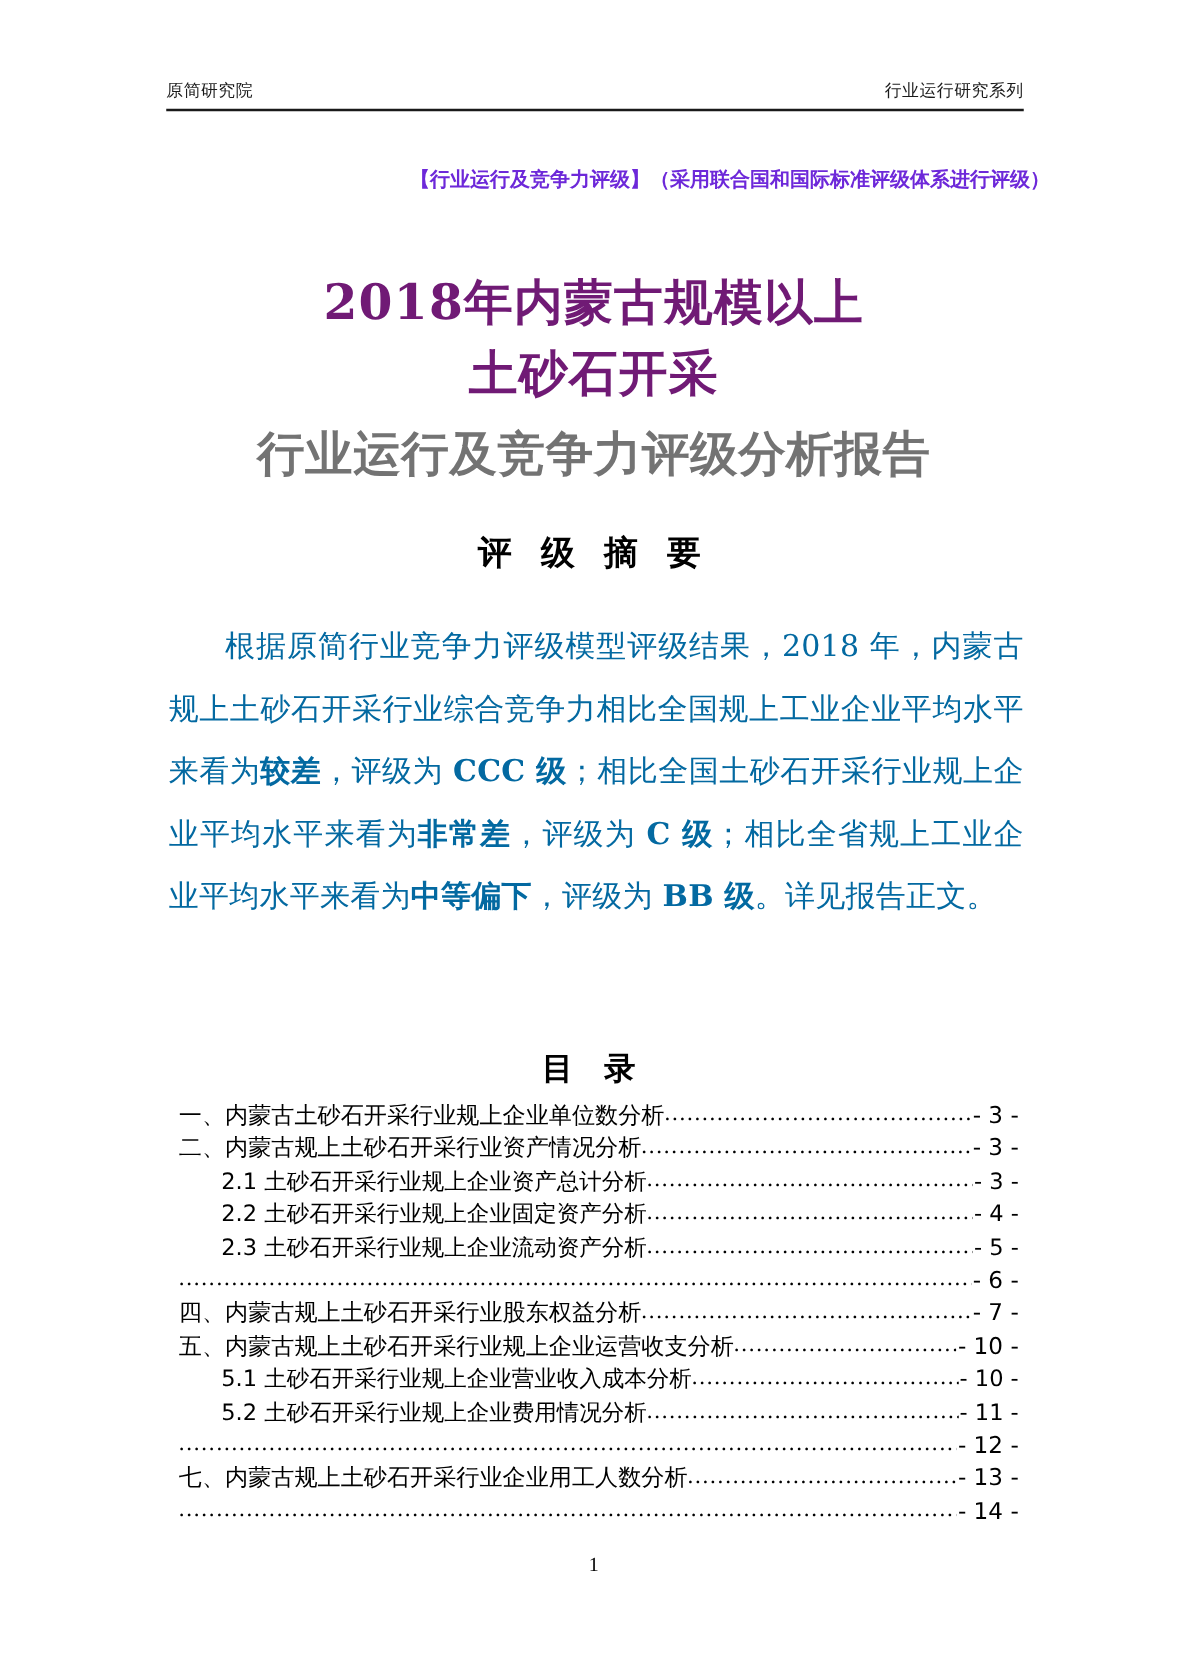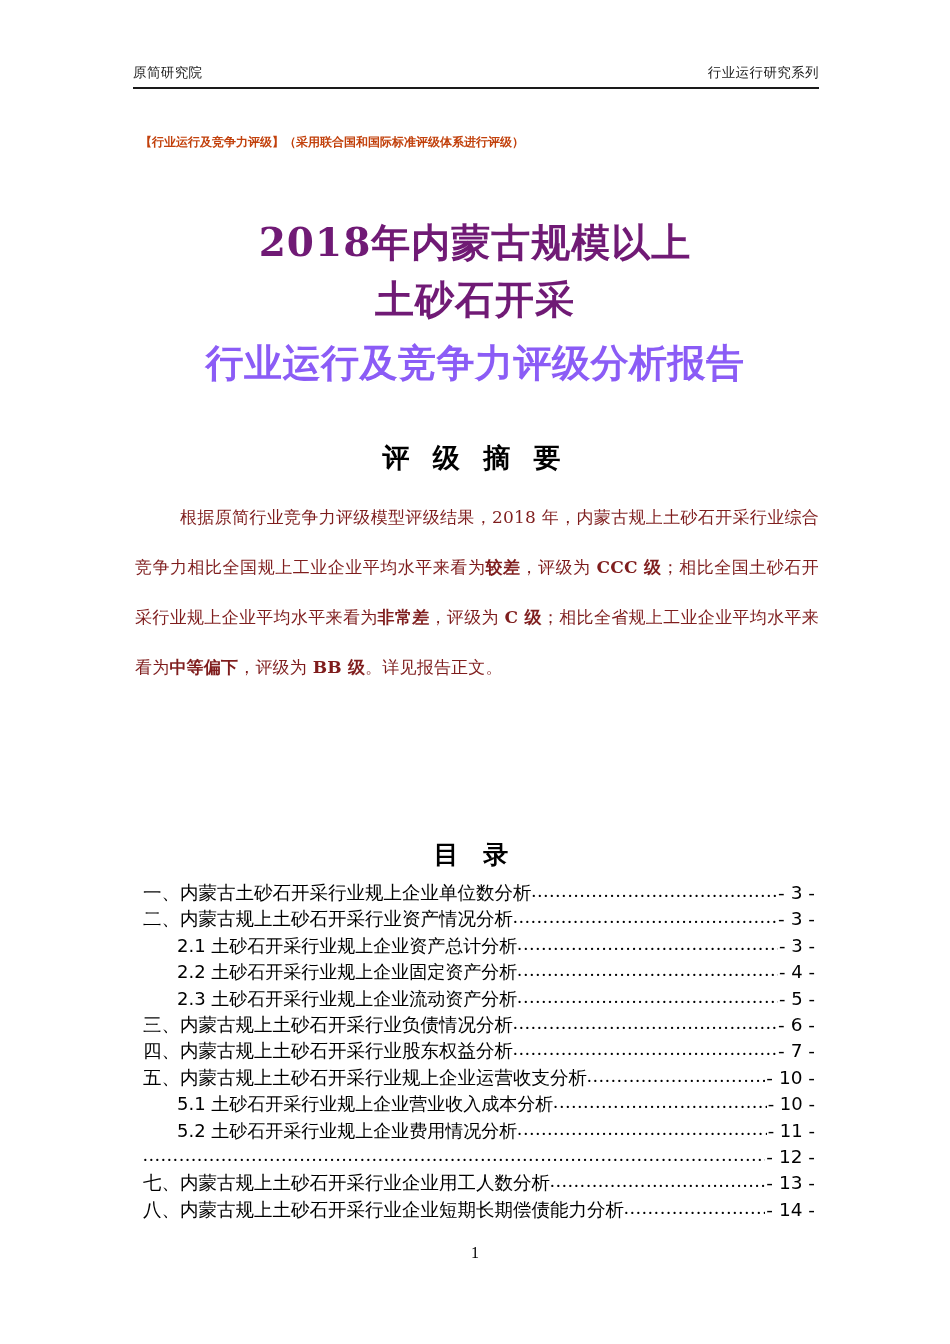--- a/index.html
+++ b/index.html
@@ -51,11 +51,12 @@
     top: 134px;
     width: 700px;
     font-family: "DejaVu Serif", "Liberation Serif", serif;
-    font-size: 12px;
-    font-weight: bold;
-    color: #c2410c;
+    font-size: 16px;
+    font-weight: bold;
+    color: #6d28d9;
     white-space: nowrap;
     letter-spacing: 0px;
+    text-align: right;
   }
 
   

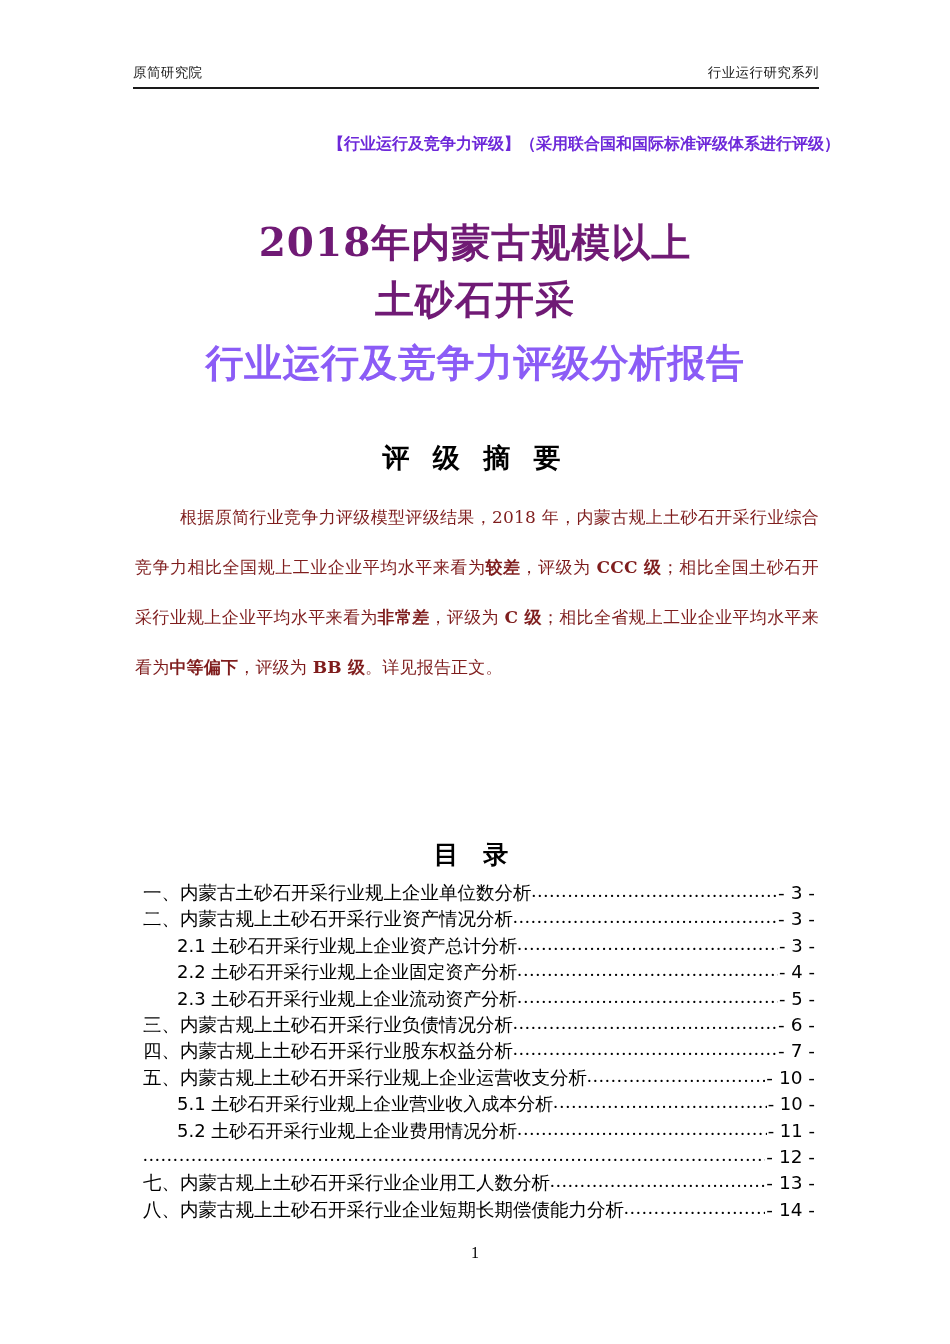--- a/index.html
+++ b/index.html
@@ -79,7 +79,7 @@
     font-family: "DejaVu Sans", "Liberation Sans", sans-serif;
     font-size: 38px;
     font-weight: bold;
-    color: #8b5cf6;
+    color: #737373;
     line-height: 62px;
     letter-spacing: 0.5px;
     margin-top: 4px;

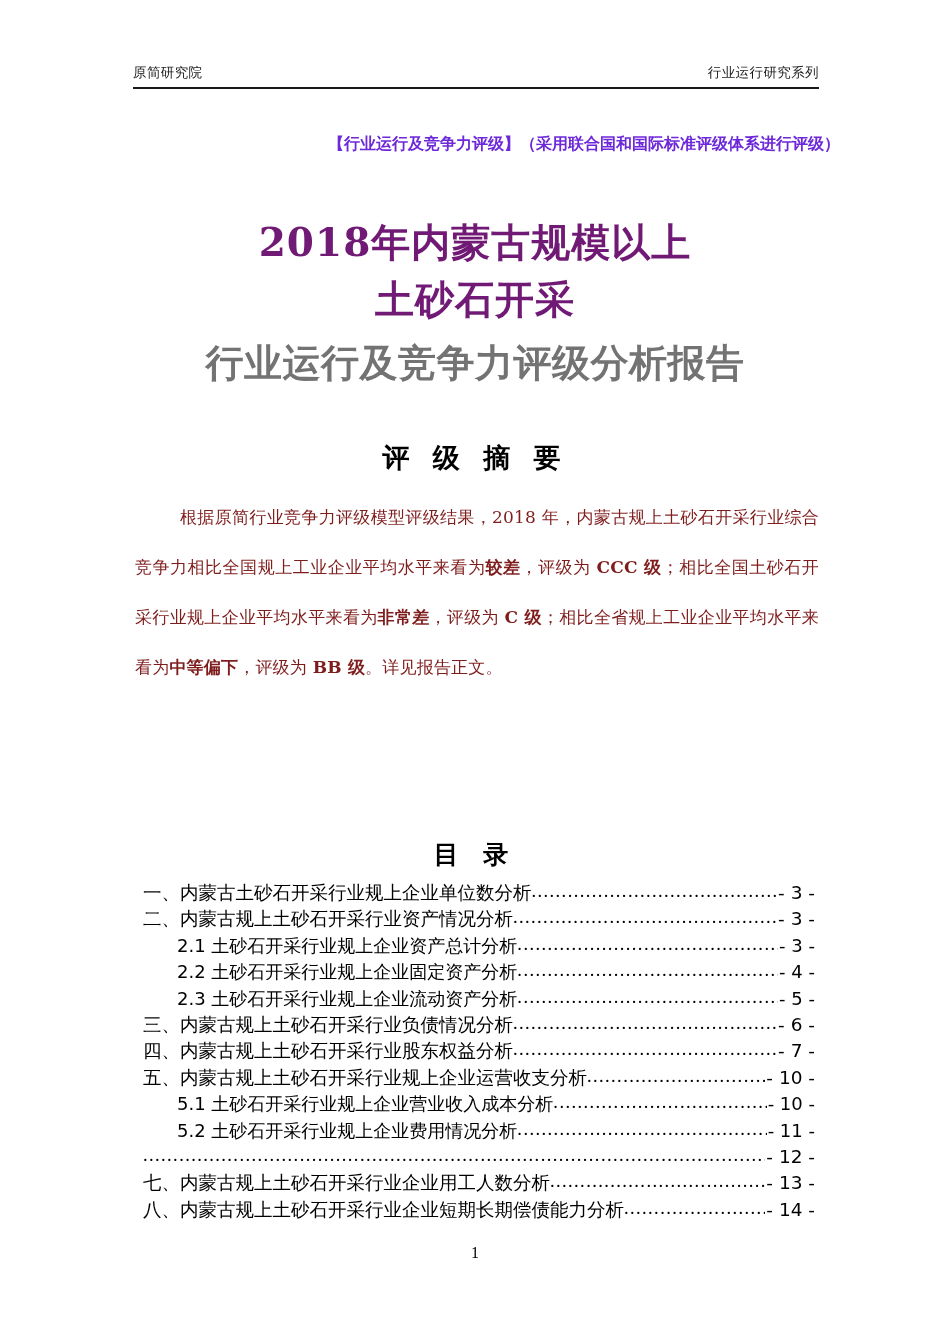--- a/index.html
+++ b/index.html
@@ -89,7 +89,7 @@
   .summary-heading {
     position: absolute;
     left: 0;
-    top: 440px;
+    top: 424px;
     width: 950px;
     text-align: center;
     font-family: "DejaVu Sans", "Liberation Sans", sans-serif;

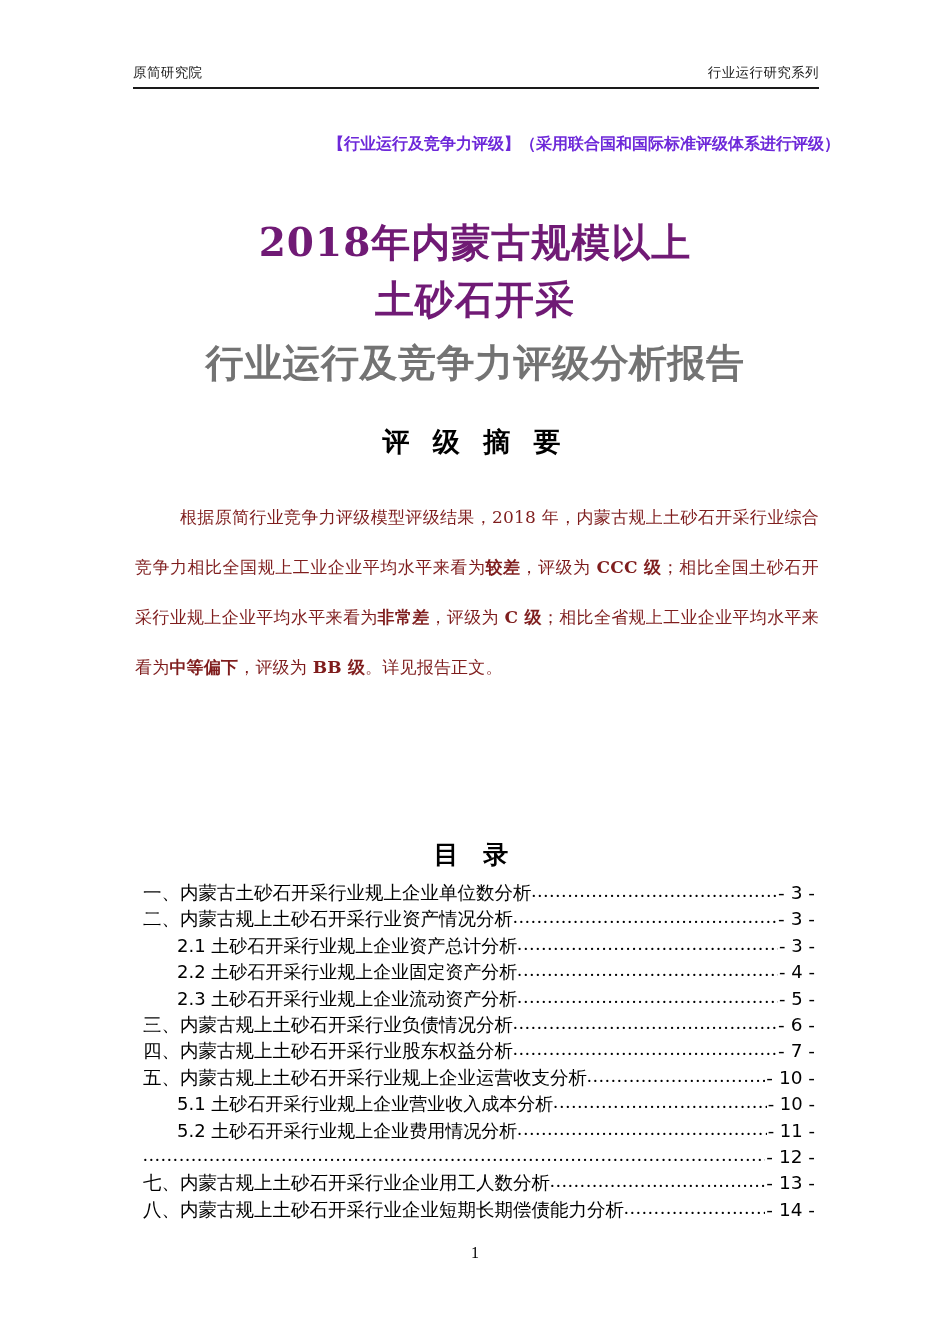--- a/index.html
+++ b/index.html
@@ -106,9 +106,9 @@
     top: 492px;
     width: 684px;
     font-family: "DejaVu Serif", "Liberation Serif", serif;
-    font-size: 17px;
+    font-size: 24px;
     line-height: 50px;
-    color: #7f1d1d;
+    color: #0369a1;
     text-align: justify;
     text-justify: inter-ideograph;
     text-indent: 45px;

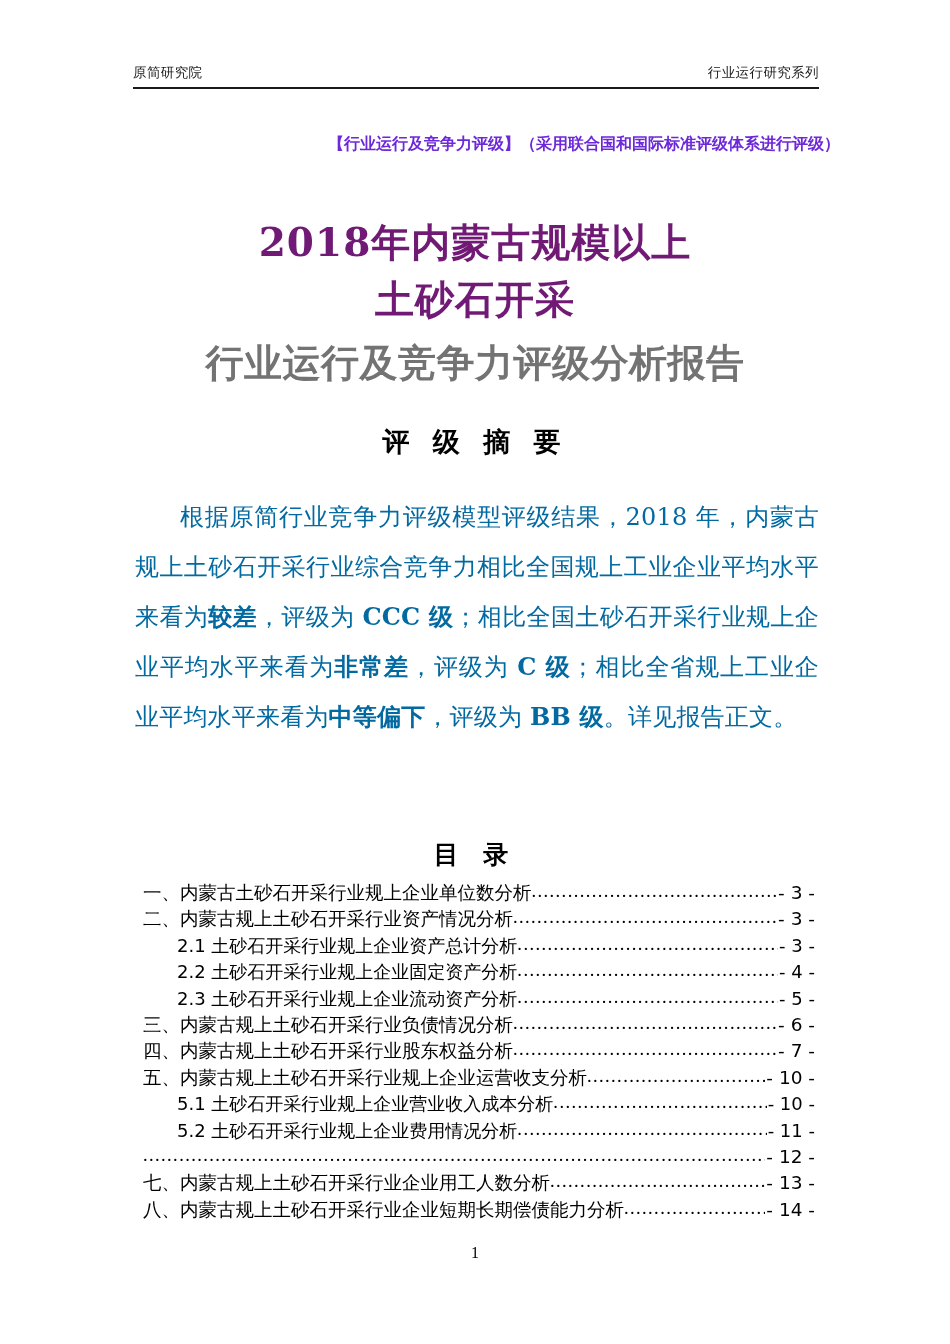--- a/index.html
+++ b/index.html
@@ -232,7 +232,6 @@
         <span class="toc-page">- 5 -</span>
       </div>
       <div class="toc-entry">
-        <span class="toc-text">三、内蒙古规上土砂石开采行业负债情况分析</span>
         <span class="toc-dots">....................................................................................................................................................................................</span>
         <span class="toc-page">- 6 -</span>
       </div>

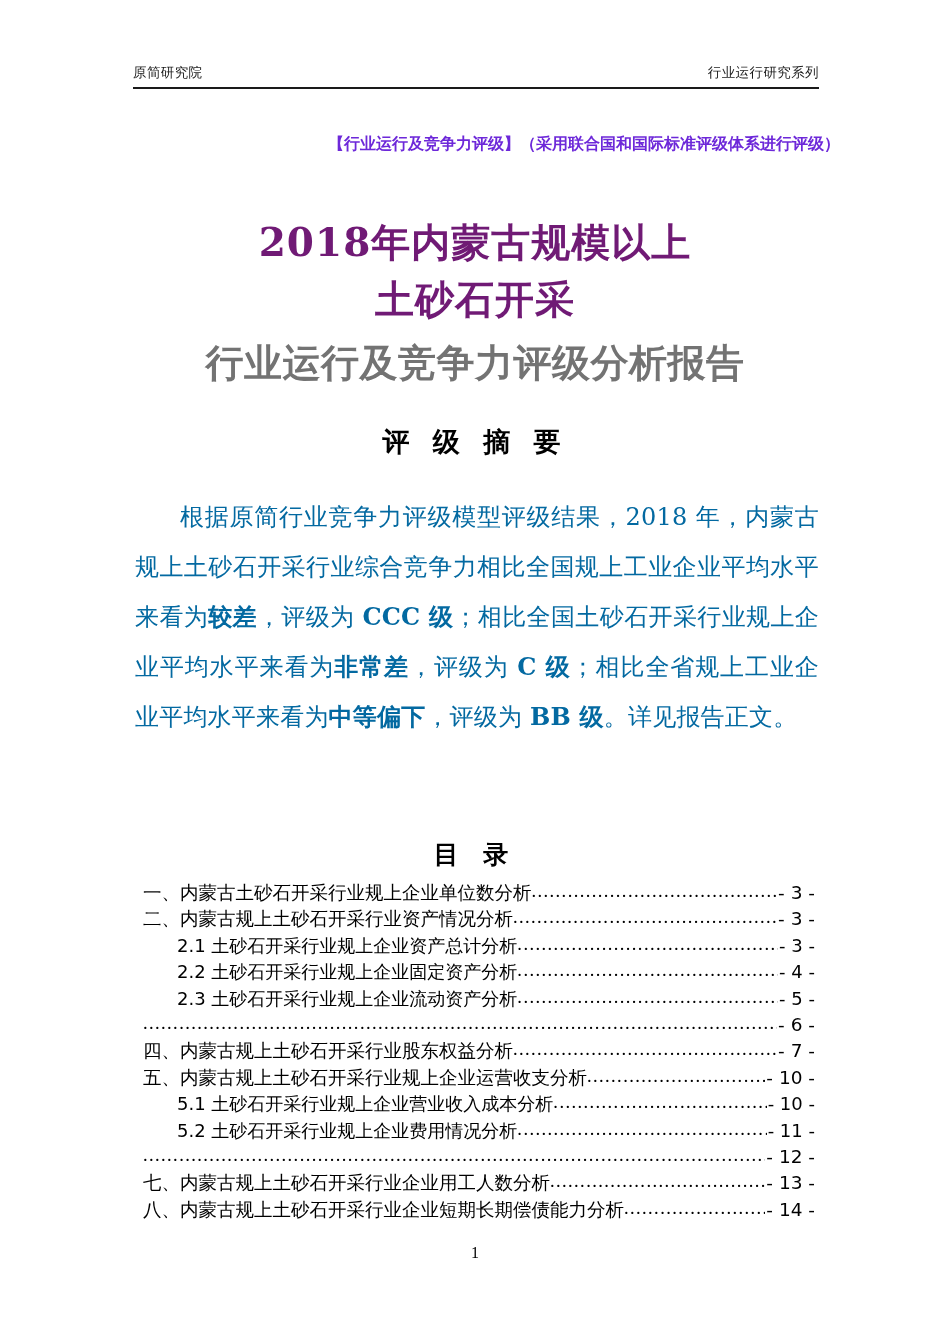--- a/index.html
+++ b/index.html
@@ -265,7 +265,6 @@
         <span class="toc-page">- 13 -</span>
       </div>
       <div class="toc-entry">
-        <span class="toc-text">八、内蒙古规上土砂石开采行业企业短期长期偿债能力分析</span>
         <span class="toc-dots">....................................................................................................................................................................................</span>
         <span class="toc-page">- 14 -</span>
       </div>

